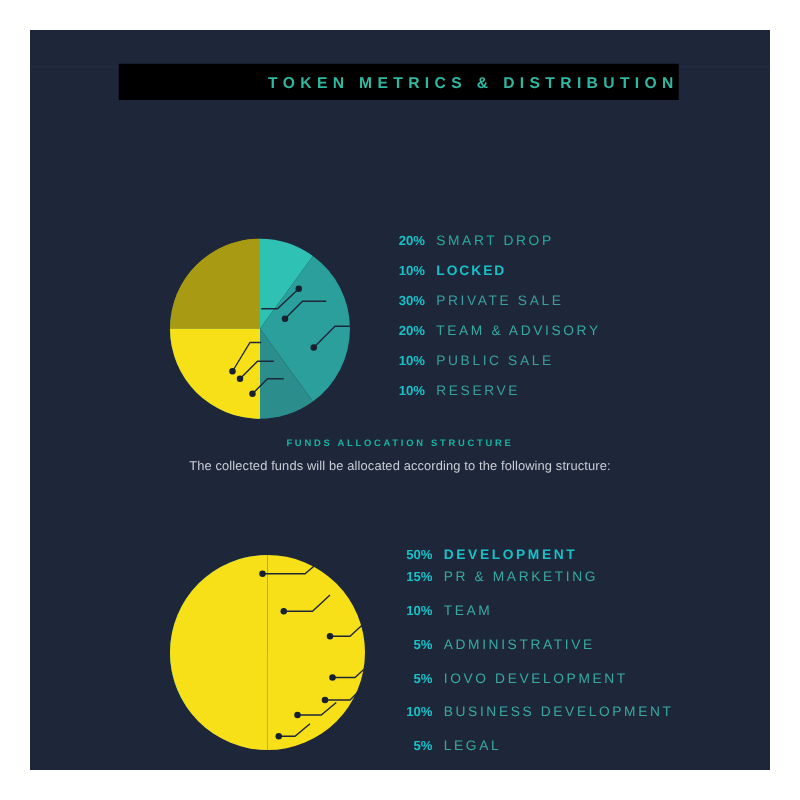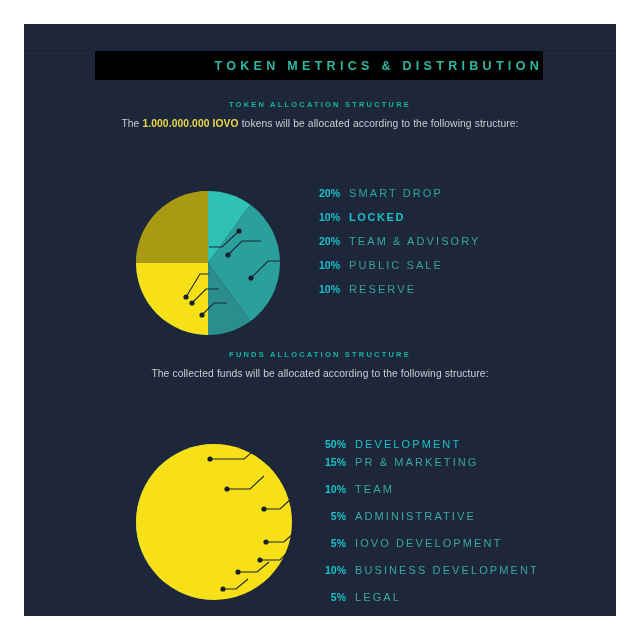--- a/index.html
+++ b/index.html
@@ -102,10 +102,6 @@
     <span id="title-text">TOKEN METRICS &amp; DISTRIBUTION</span>
   </div>
 
-  <div class="section-head" style="top:76px;">
-    <div class="section-title">TOKEN ALLOCATION STRUCTURE</div>
-    <div class="section-sub"><span>The </span><b>1.000.000.000 IOVO</b><span> tokens will be allocated according to the following structure:</span></div>
-  </div>
 
   <div class="chart-wrap" style="left:100px;top:155px;">
     <svg class="pie-svg" width="170" height="170" viewBox="0 0 170 170">

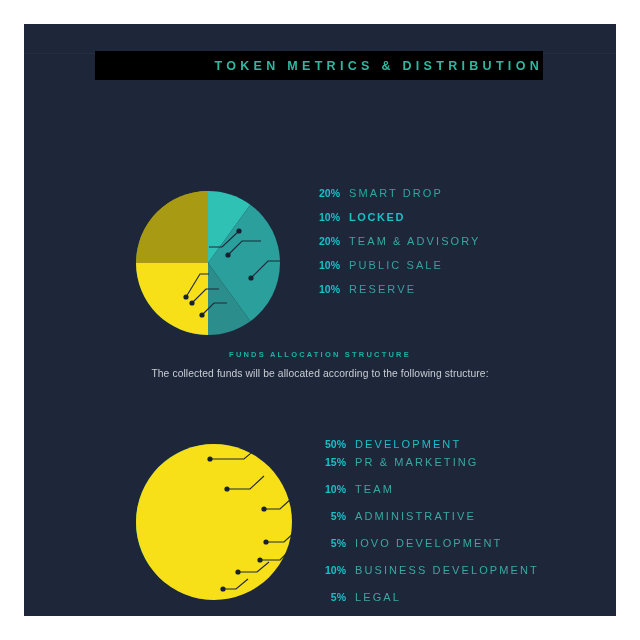--- a/index.html
+++ b/index.html
@@ -142,6 +142,10 @@
       <div class="legend-row" style="margin-bottom: 12px;">
         <span class="legend-pct" style="width: 26px;">10%</span>
         <span class="legend-label bold" style="color: rgb(24, 192, 199);">LOCKED</span>
+      </div>
+      <div class="legend-row" style="margin-bottom: 12px;">
+        <span class="legend-pct" style="width: 26px;">30%</span>
+        <span class="legend-label" style="color: rgb(58, 159, 159);">PRIVATE SALE</span>
       </div>
       <div class="legend-row" style="margin-bottom: 12px;">
         <span class="legend-pct" style="width: 26px;">20%</span>

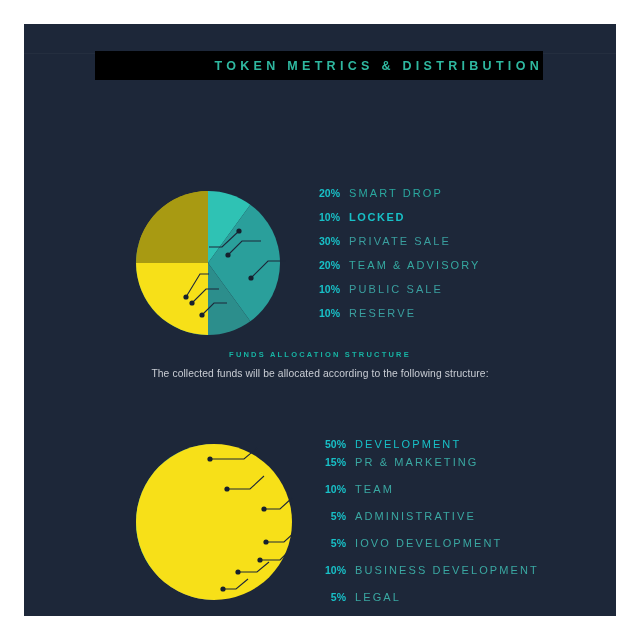--- a/index.html
+++ b/index.html
@@ -202,7 +202,7 @@
   <div class="legend" id="legend2" style="left:296px;top:414px;">
       <div class="legend-row" style="">
         <span class="legend-pct" style="width: 26px;">50%</span>
-        <span class="legend-label" style="color: rgb(24, 192, 199);">DEVELOPMENT</span>
+        <span class="legend-label" style="color: rgb(24, 192, 199); font-weight: bold;">DEVELOPMENT</span>
       </div>
       <div class="legend-row" style="margin-bottom: 15px;">
         <span class="legend-pct" style="width: 26px;">15%</span>

